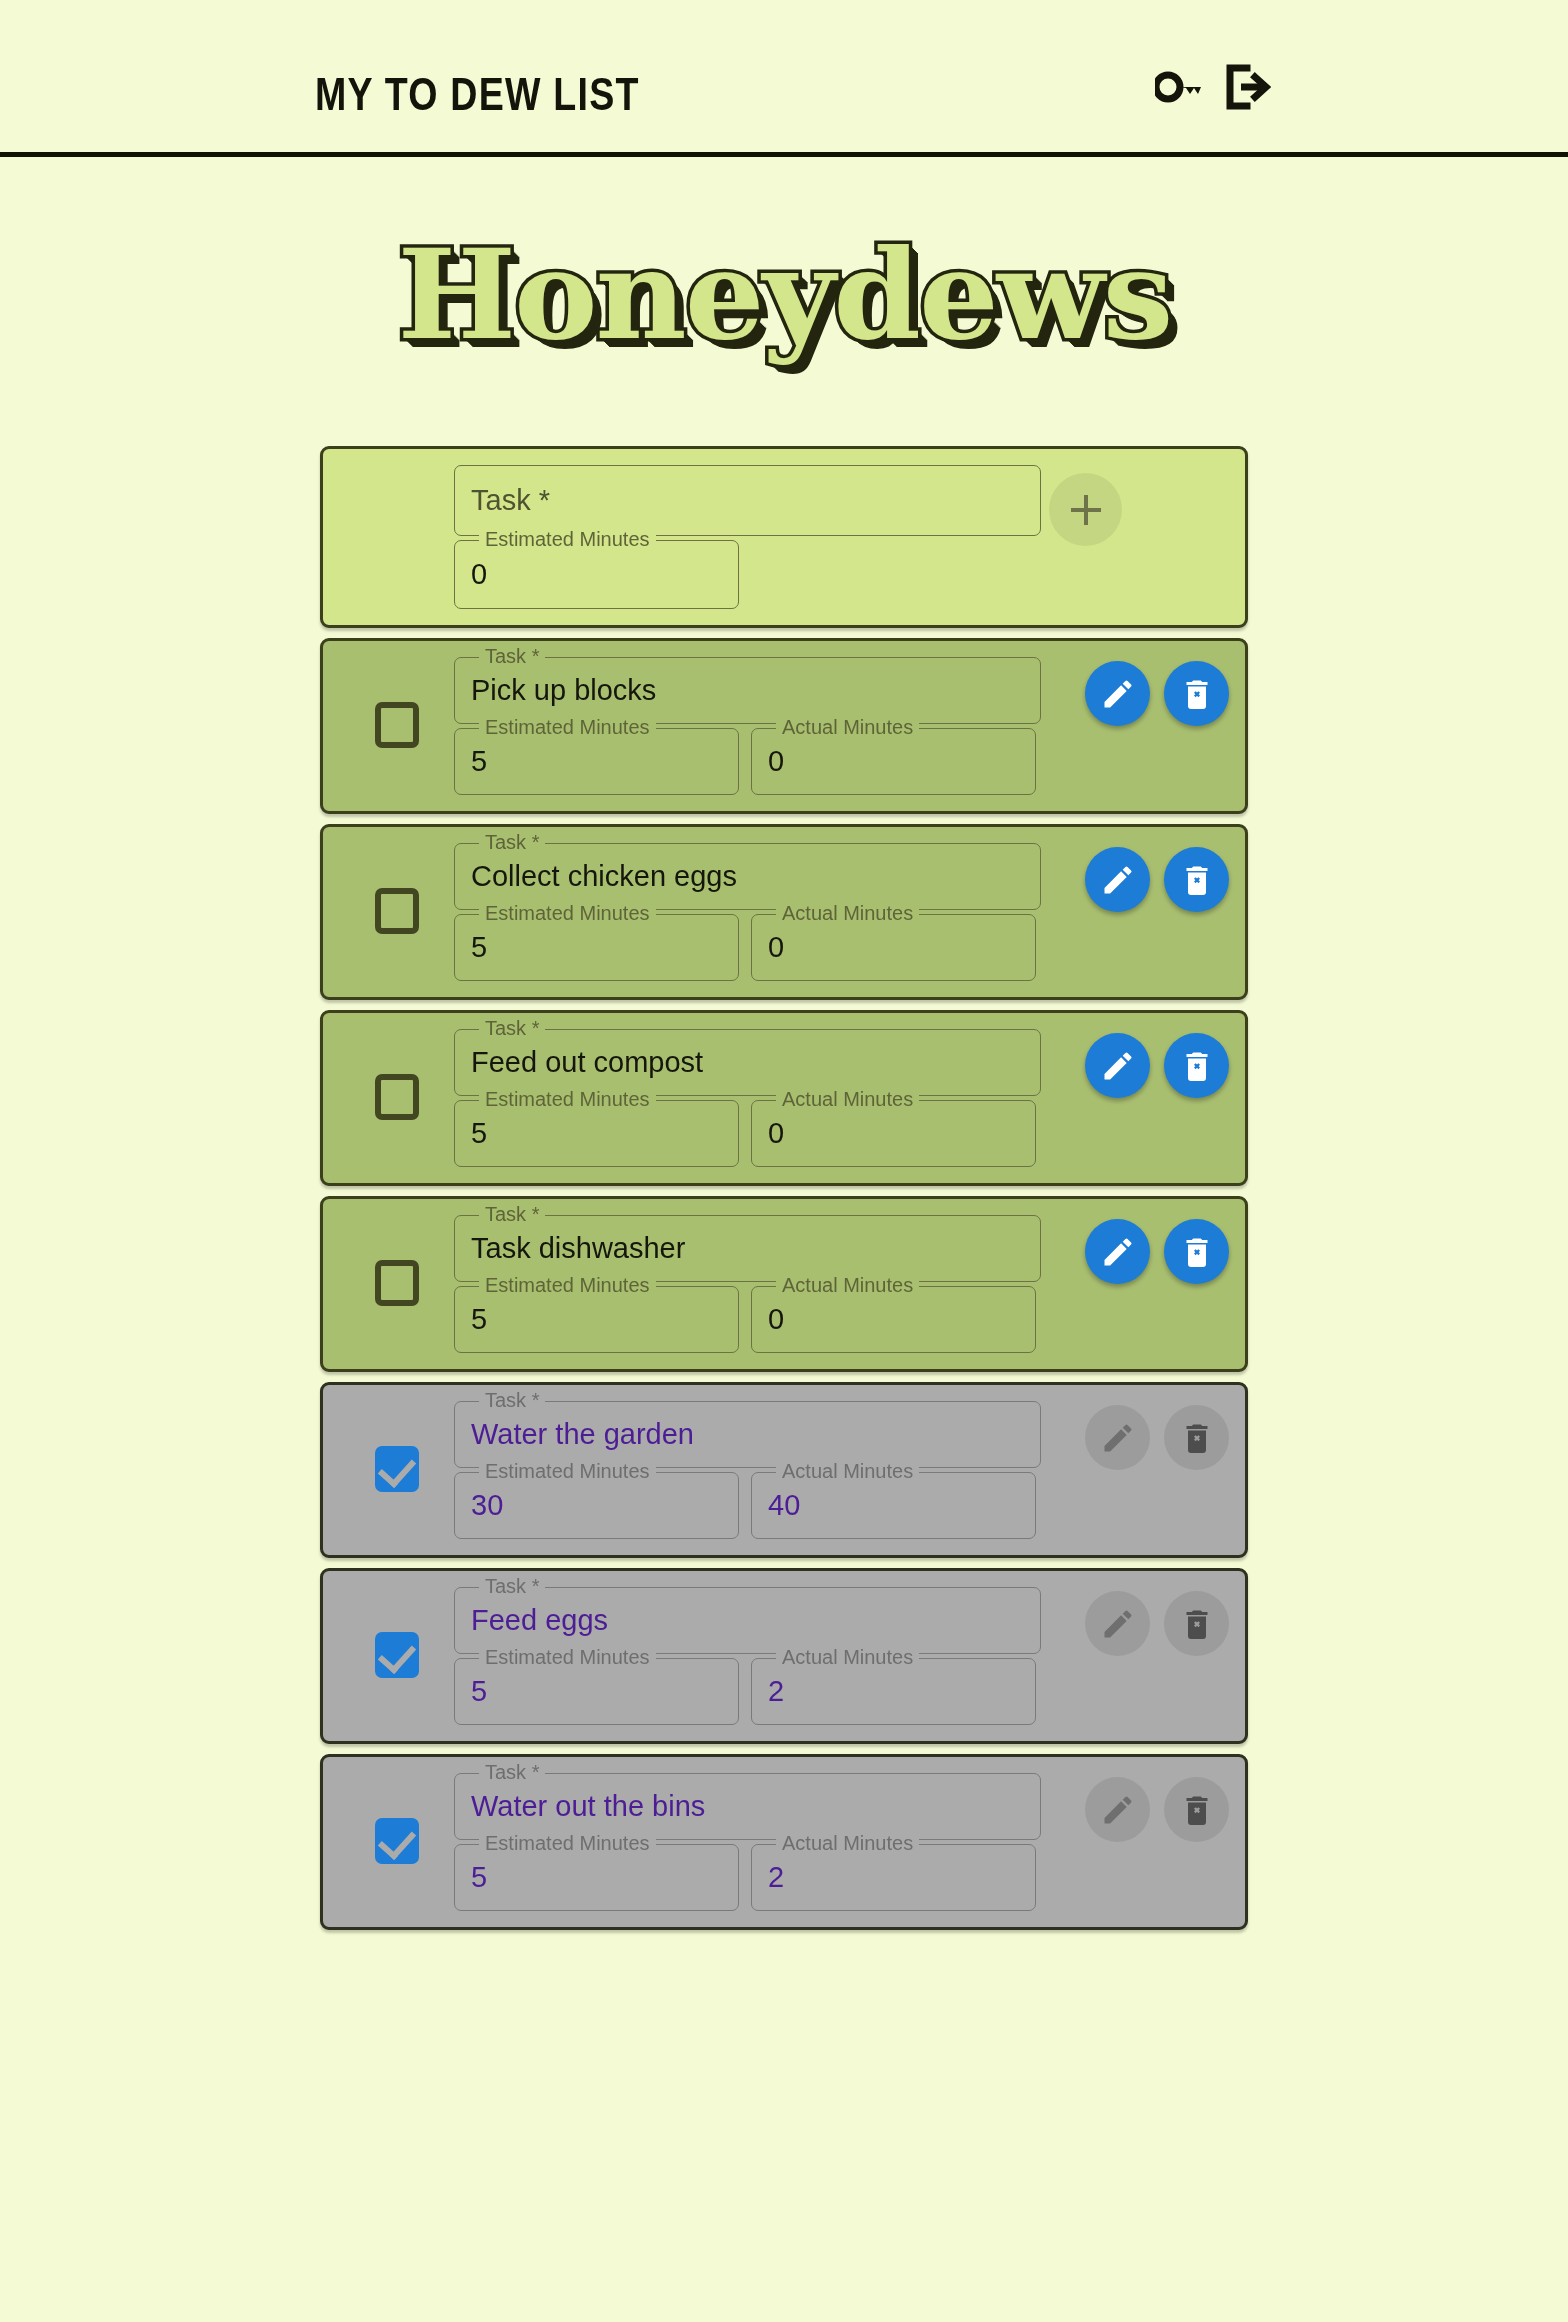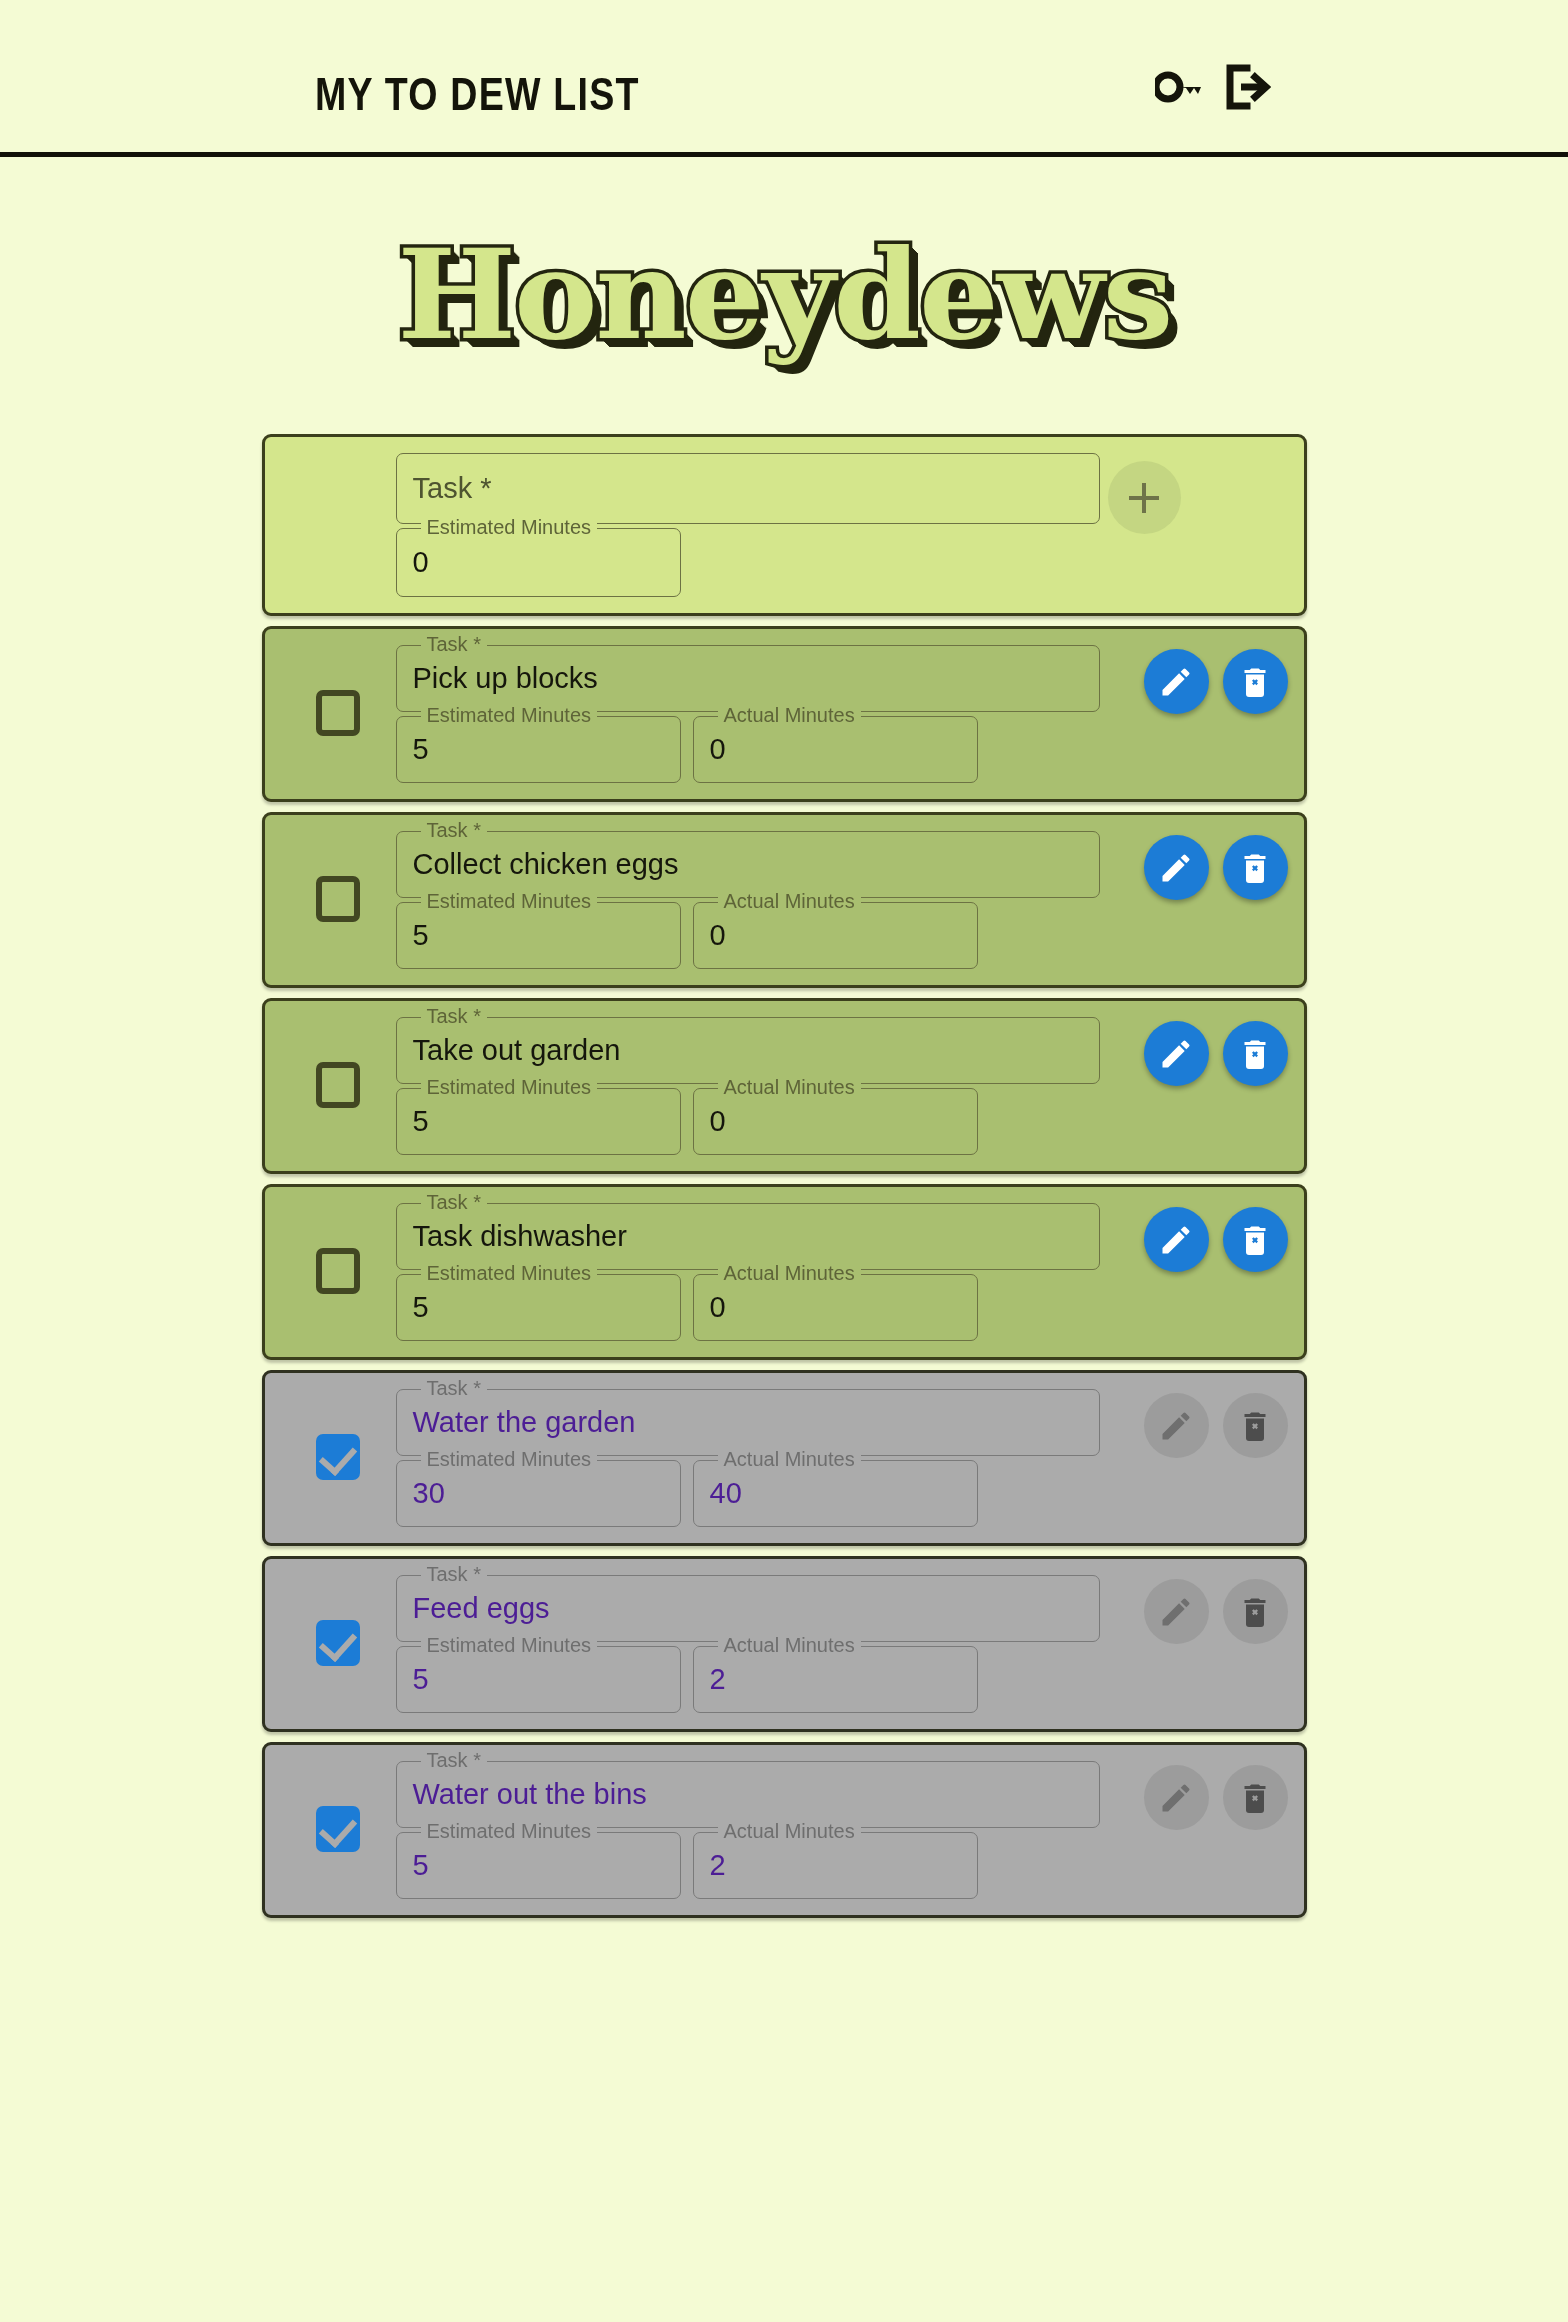--- a/index.html
+++ b/index.html
@@ -89,8 +89,8 @@
 
   
   .list {
-    width: 1045px;
-    margin: 0 auto;
+    width: 928px;
+    margin: 12px auto;
     padding-top: 77px;
     display: flex;
     flex-direction: column;

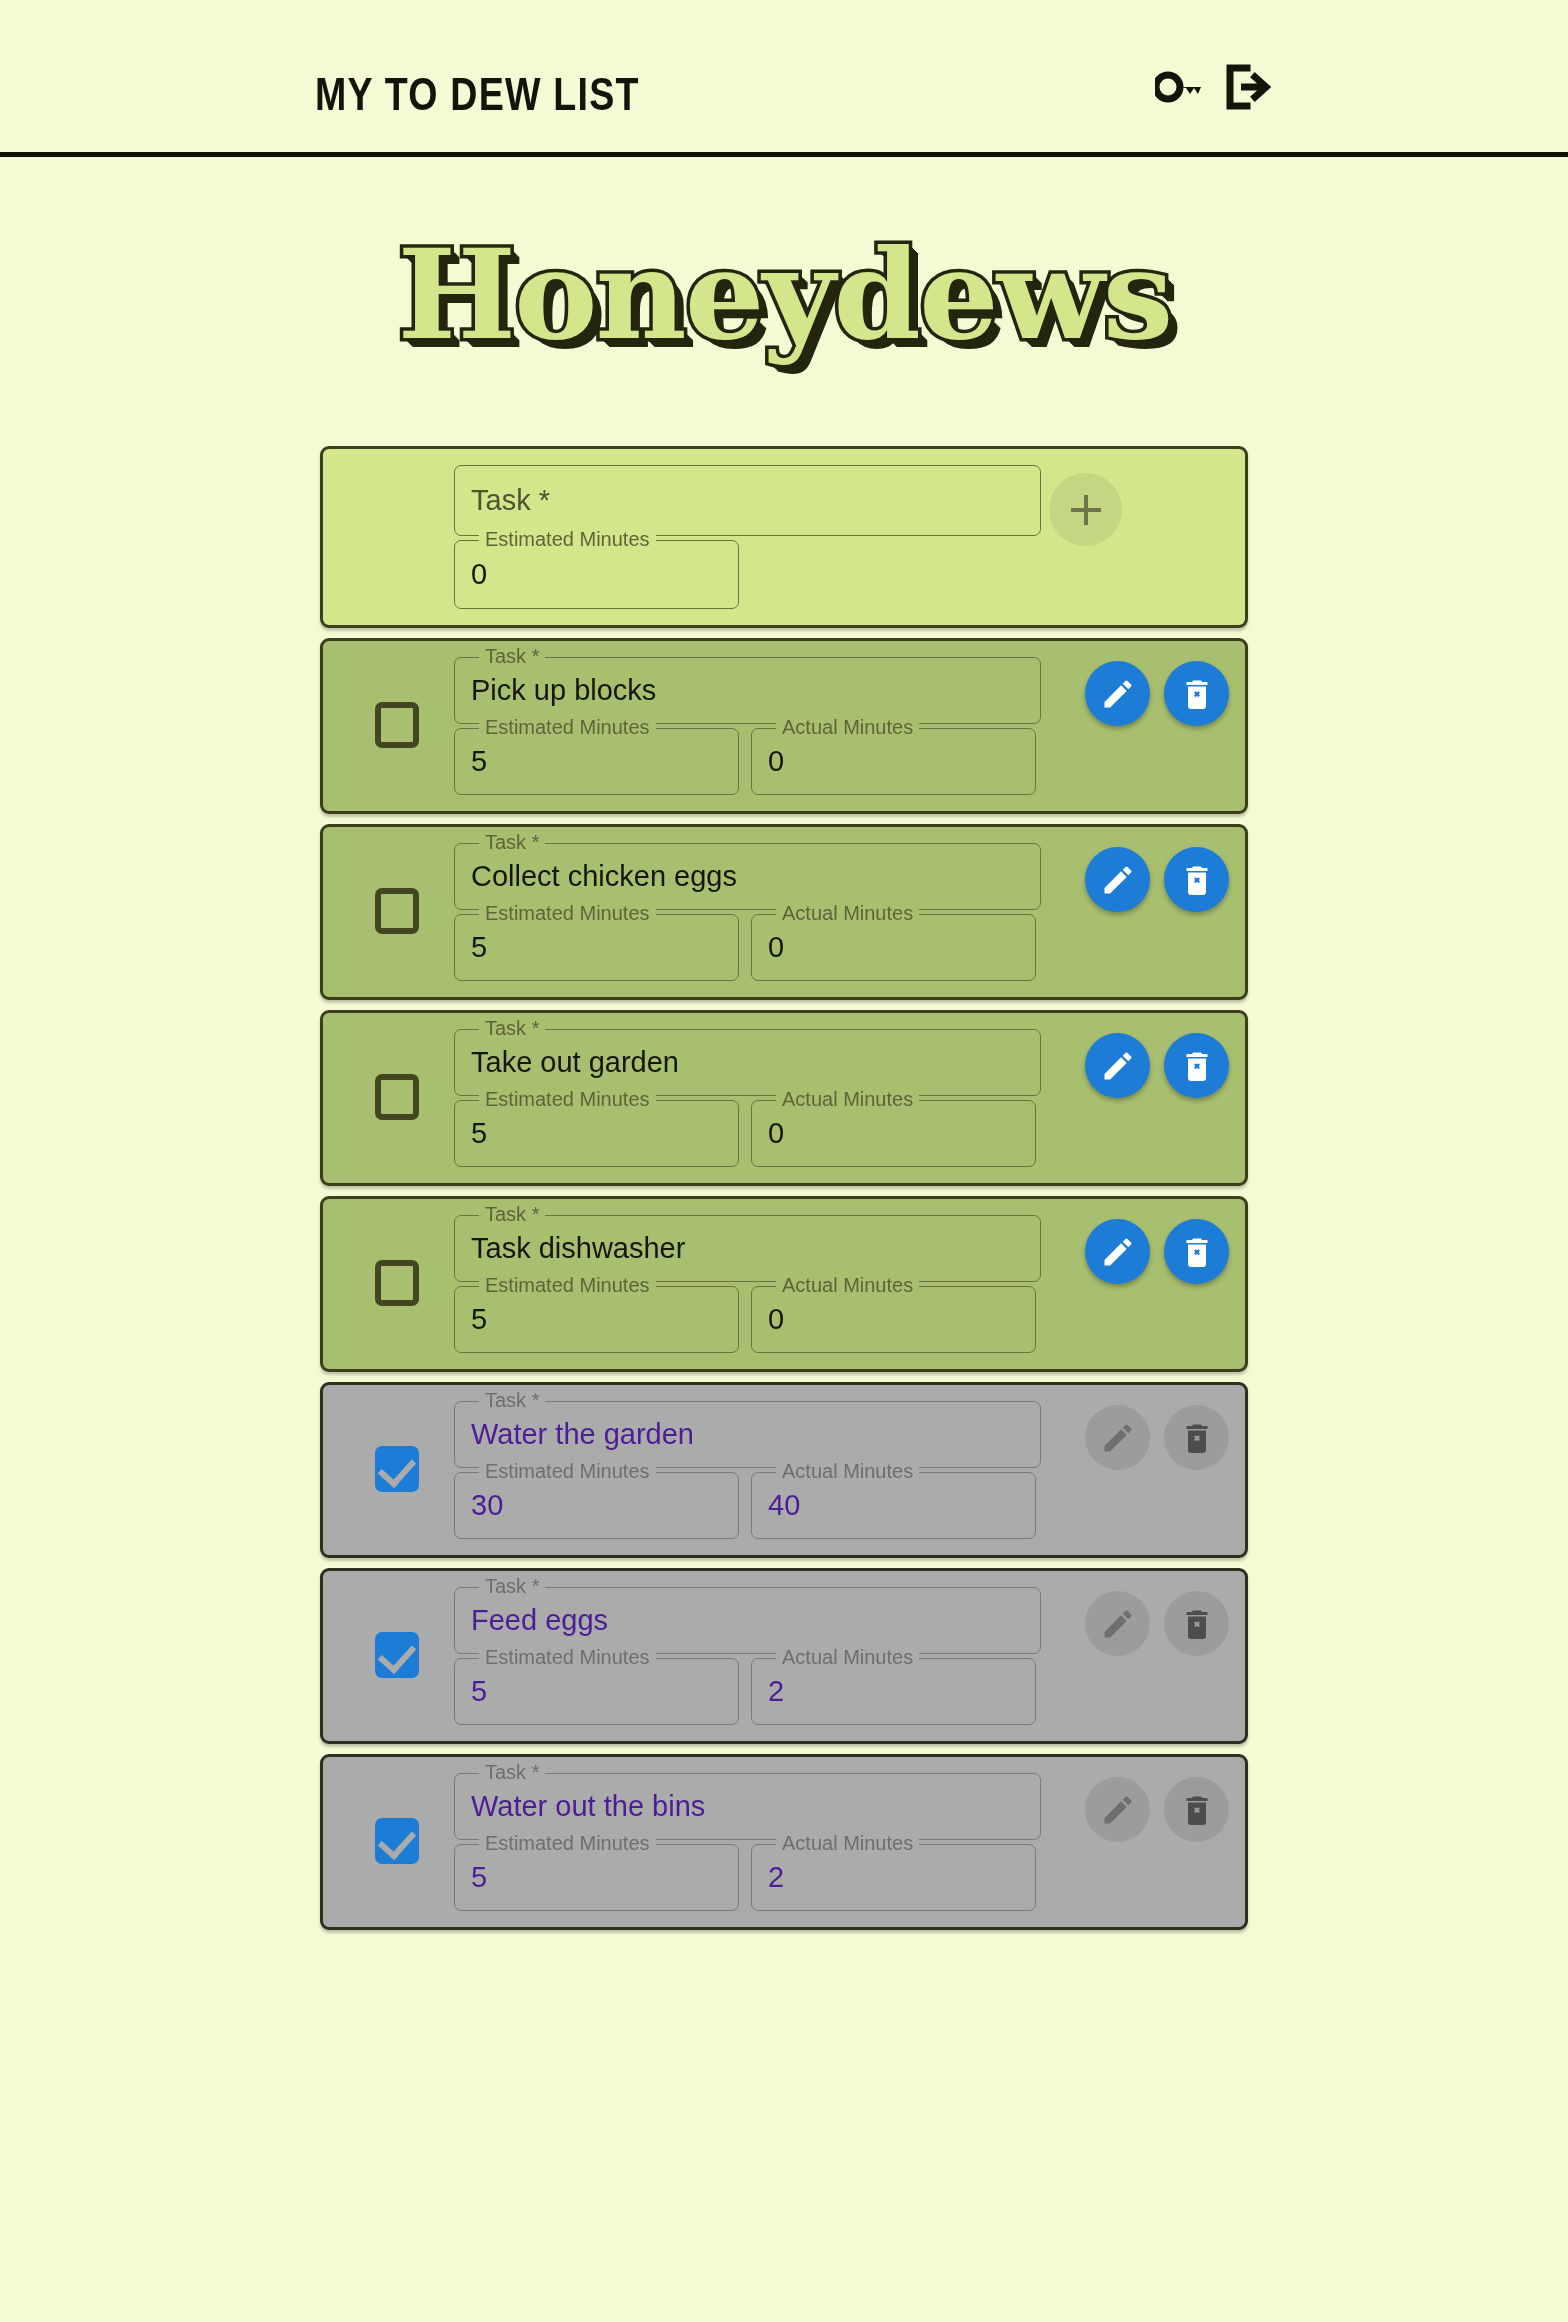--- a/index.html
+++ b/index.html
@@ -390,7 +390,7 @@
       <div class="fields">
         <div class="field task">
           <span class="legend">Task *</span>
-          <span class="field-value">Take out garden</span>
+          <span class="field-value">Feed out compost</span>
         </div>
         <div class="row2">
           <div class="field mins">

